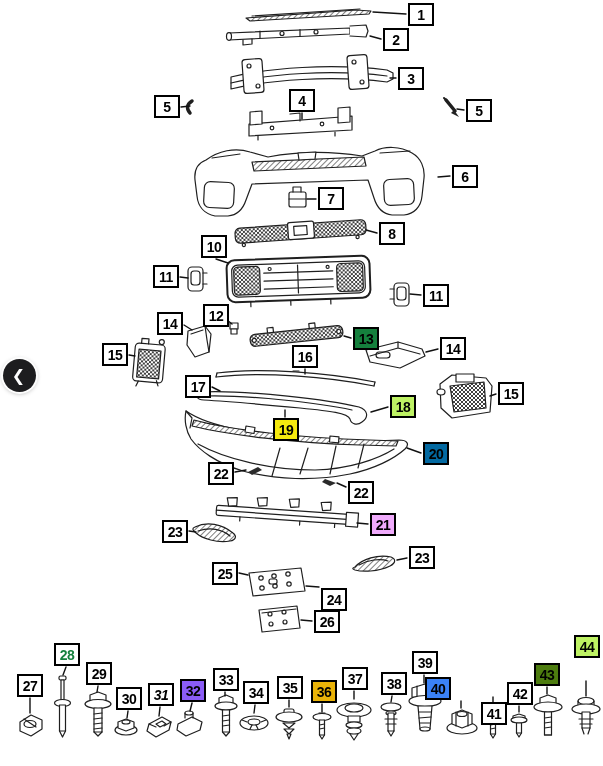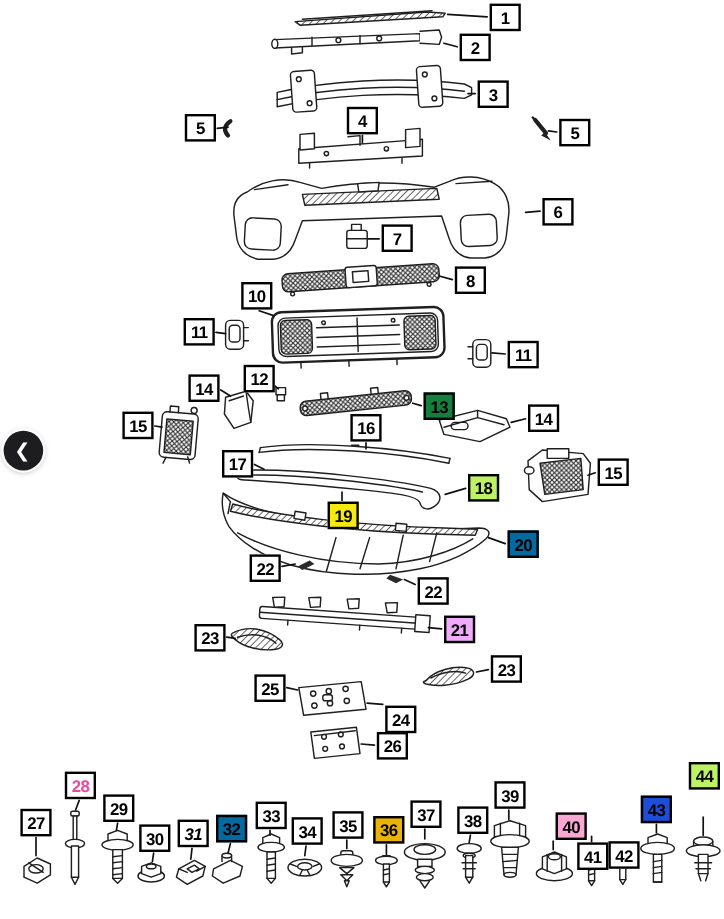--- a/index.html
+++ b/index.html
@@ -432,7 +432,7 @@
       <div class="callout" style="left: 321px; top: 576px; border-color: rgb(0, 0, 0); color: rgb(0, 0, 0); background: rgb(255, 255, 255); margin-top: 12px;">24</div>
       <div class="callout" style="left: 314px; top: 610px; border-color: rgb(0, 0, 0); color: rgb(0, 0, 0); background: rgb(255, 255, 255);">26</div>
       <div class="callout" style="left: 17px; top: 674px; border-color: rgb(0, 0, 0); color: rgb(0, 0, 0); background: rgb(255, 255, 255);">27</div>
-      <div class="callout" style="left: 54px; top: 643px; border-color: rgb(0, 0, 0); color: #ec4899; background: rgb(255, 255, 255);">28</div>
+      <div class="callout" style="left: 54px; top: 643px; border-color: rgb(0, 0, 0); color: #15803d; background: rgb(255, 255, 255);">28</div>
       <div class="callout" style="left: 86px; top: 662px; border-color: rgb(0, 0, 0); color: rgb(0, 0, 0); background: rgb(255, 255, 255);">29</div>
       <div class="callout" style="left: 116px; top: 687px; border-color: rgb(0, 0, 0); color: rgb(0, 0, 0); background: rgb(255, 255, 255);">30</div>
       <div class="callout" style="left: 148px; top: 683px; border-color: rgb(0, 0, 0); color: rgb(0, 0, 0); background: rgb(255, 255, 255); font-style: italic;">31</div>

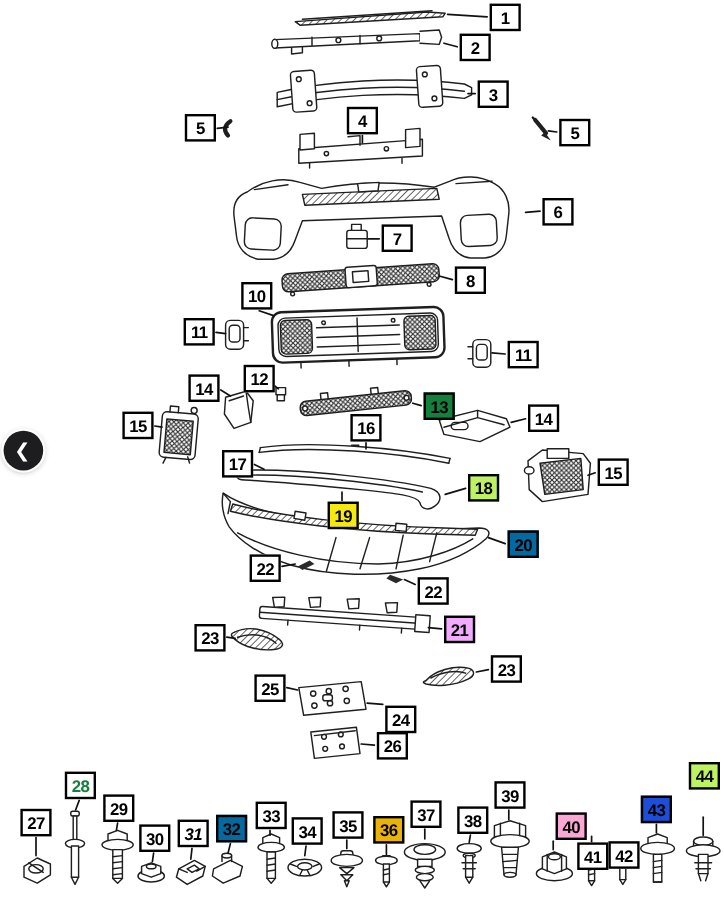--- a/index.html
+++ b/index.html
@@ -447,7 +447,7 @@
       <div class="callout" style="left: 463px; top: 677px; border-color: rgb(0, 0, 0); color: rgb(0, 0, 0); background: #f9a8d4;">40</div>
       <div class="callout" style="left: 481px; top: 702px; border-color: rgb(0, 0, 0); color: rgb(0, 0, 0); background: rgb(255, 255, 255);">41</div>
       <div class="callout" style="left: 507px; top: 682px; border-color: rgb(0, 0, 0); color: rgb(0, 0, 0); background: rgb(255, 255, 255); margin-top: 19px;">42</div>
-      <div class="callout" style="left: 534px; top: 663px; border-color: rgb(0, 0, 0); color: rgb(0, 0, 0); background: #1d4ed8;">43</div>
+      <div class="callout" style="left: 534px; top: 663px; border-color: rgb(0, 0, 0); color: rgb(0, 0, 0); background: #4d7c0f;">43</div>
       <div class="callout" style="left: 574px; top: 635px; border-color: rgb(0, 0, 0); color: rgb(0, 0, 0); background: #bef264;">44</div>
     </div>
 

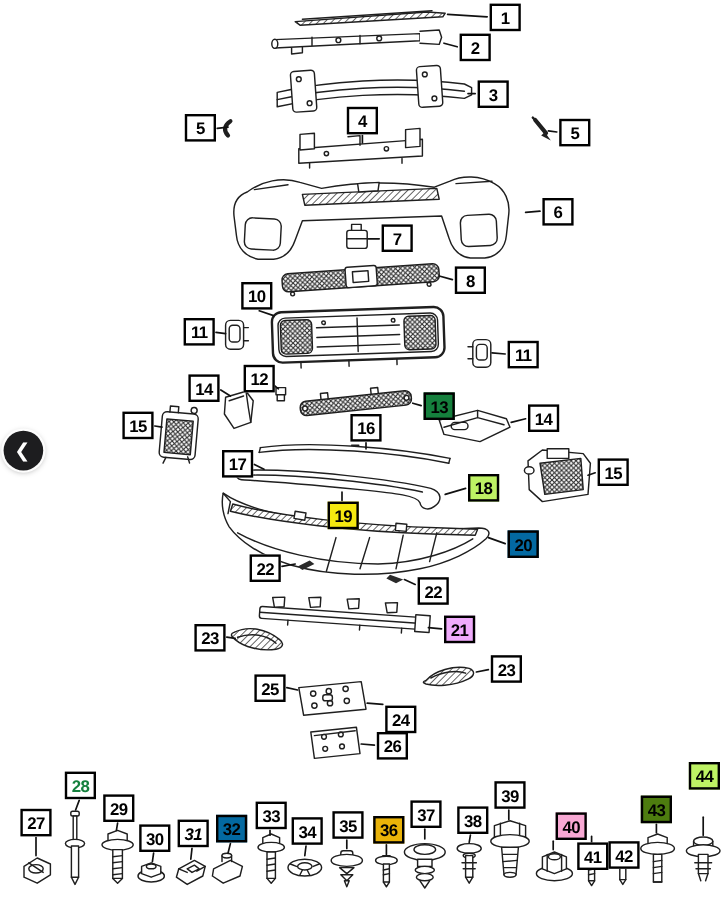--- a/index.html
+++ b/index.html
@@ -436,7 +436,7 @@
       <div class="callout" style="left: 86px; top: 662px; border-color: rgb(0, 0, 0); color: rgb(0, 0, 0); background: rgb(255, 255, 255);">29</div>
       <div class="callout" style="left: 116px; top: 687px; border-color: rgb(0, 0, 0); color: rgb(0, 0, 0); background: rgb(255, 255, 255);">30</div>
       <div class="callout" style="left: 148px; top: 683px; border-color: rgb(0, 0, 0); color: rgb(0, 0, 0); background: rgb(255, 255, 255); font-style: italic;">31</div>
-      <div class="callout" style="left: 180px; top: 679px; border-color: rgb(0, 0, 0); color: rgb(0, 0, 0); background: #0369a1;">32</div>
+      <div class="callout" style="left: 180px; top: 679px; border-color: rgb(0, 0, 0); color: rgb(0, 0, 0); background: #8b5cf6;">32</div>
       <div class="callout" style="left: 213px; top: 668px; border-color: rgb(0, 0, 0); color: rgb(0, 0, 0); background: rgb(255, 255, 255);">33</div>
       <div class="callout" style="left: 243px; top: 681px; border-color: rgb(0, 0, 0); color: rgb(0, 0, 0); background: rgb(255, 255, 255);">34</div>
       <div class="callout" style="left: 277px; top: 676px; border-color: rgb(0, 0, 0); color: rgb(0, 0, 0); background: rgb(255, 255, 255);">35</div>

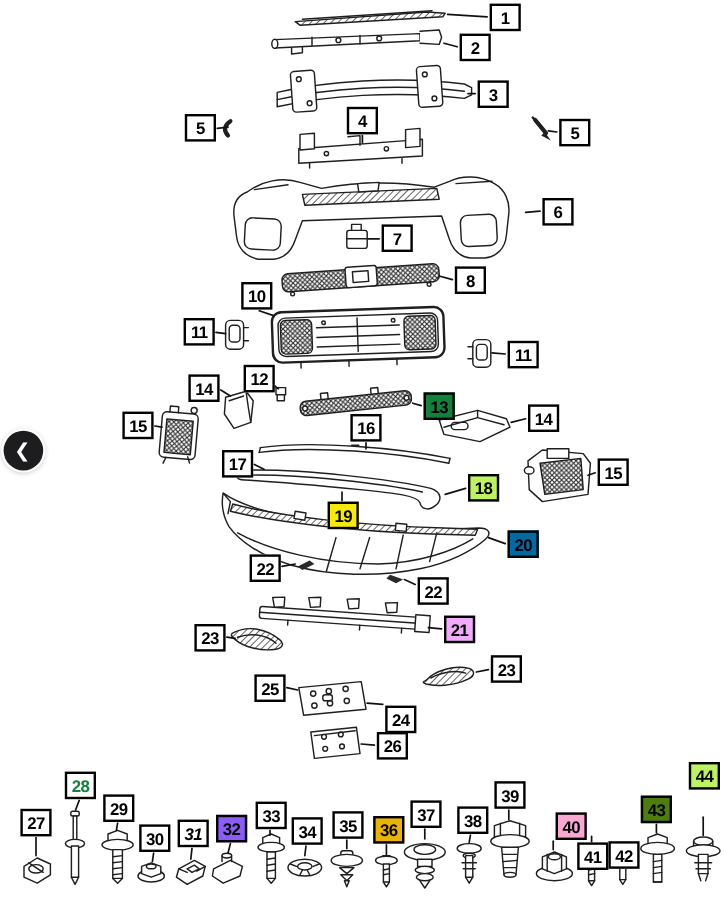--- a/index.html
+++ b/index.html
@@ -444,7 +444,7 @@
       <div class="callout" style="left: 342px; top: 667px; border-color: rgb(0, 0, 0); color: rgb(0, 0, 0); background: rgb(255, 255, 255);">37</div>
       <div class="callout" style="left: 381px; top: 672px; border-color: rgb(0, 0, 0); color: rgb(0, 0, 0); background: rgb(255, 255, 255);">38</div>
       <div class="callout" style="left: 412px; top: 651px; border-color: rgb(0, 0, 0); color: rgb(0, 0, 0); background: rgb(255, 255, 255);">39</div>
-      <div class="callout" style="left: 463px; top: 677px; border-color: rgb(0, 0, 0); color: rgb(0, 0, 0); background: #f9a8d4;">40</div>
+      <div class="callout" style="left: 425px; top: 677px; border-color: rgb(0, 0, 0); color: rgb(0, 0, 0); background: #3b82f6;">40</div>
       <div class="callout" style="left: 481px; top: 702px; border-color: rgb(0, 0, 0); color: rgb(0, 0, 0); background: rgb(255, 255, 255);">41</div>
       <div class="callout" style="left: 507px; top: 682px; border-color: rgb(0, 0, 0); color: rgb(0, 0, 0); background: rgb(255, 255, 255); margin-top: 19px;">42</div>
       <div class="callout" style="left: 534px; top: 663px; border-color: rgb(0, 0, 0); color: rgb(0, 0, 0); background: #4d7c0f;">43</div>

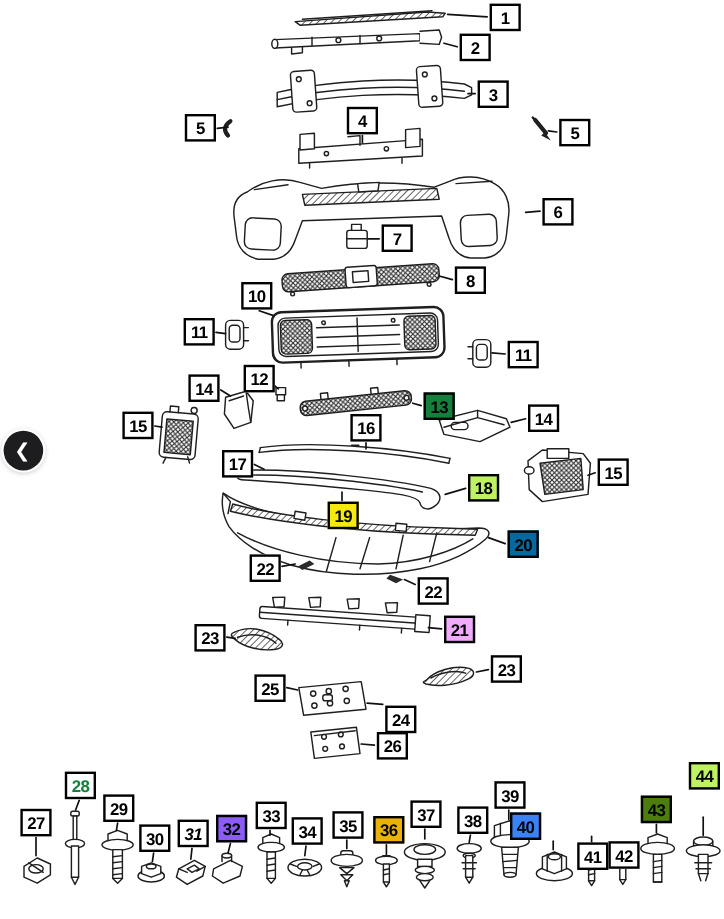--- a/index.html
+++ b/index.html
@@ -446,7 +446,7 @@
       <div class="callout" style="left: 412px; top: 651px; border-color: rgb(0, 0, 0); color: rgb(0, 0, 0); background: rgb(255, 255, 255);">39</div>
       <div class="callout" style="left: 425px; top: 677px; border-color: rgb(0, 0, 0); color: rgb(0, 0, 0); background: #3b82f6;">40</div>
       <div class="callout" style="left: 481px; top: 702px; border-color: rgb(0, 0, 0); color: rgb(0, 0, 0); background: rgb(255, 255, 255);">41</div>
-      <div class="callout" style="left: 507px; top: 682px; border-color: rgb(0, 0, 0); color: rgb(0, 0, 0); background: rgb(255, 255, 255); margin-top: 19px;">42</div>
+      <div class="callout" style="left: 507px; top: 682px; border-color: rgb(0, 0, 0); color: rgb(0, 0, 0); background: rgb(255, 255, 255);">42</div>
       <div class="callout" style="left: 534px; top: 663px; border-color: rgb(0, 0, 0); color: rgb(0, 0, 0); background: #4d7c0f;">43</div>
       <div class="callout" style="left: 574px; top: 635px; border-color: rgb(0, 0, 0); color: rgb(0, 0, 0); background: #bef264;">44</div>
     </div>

